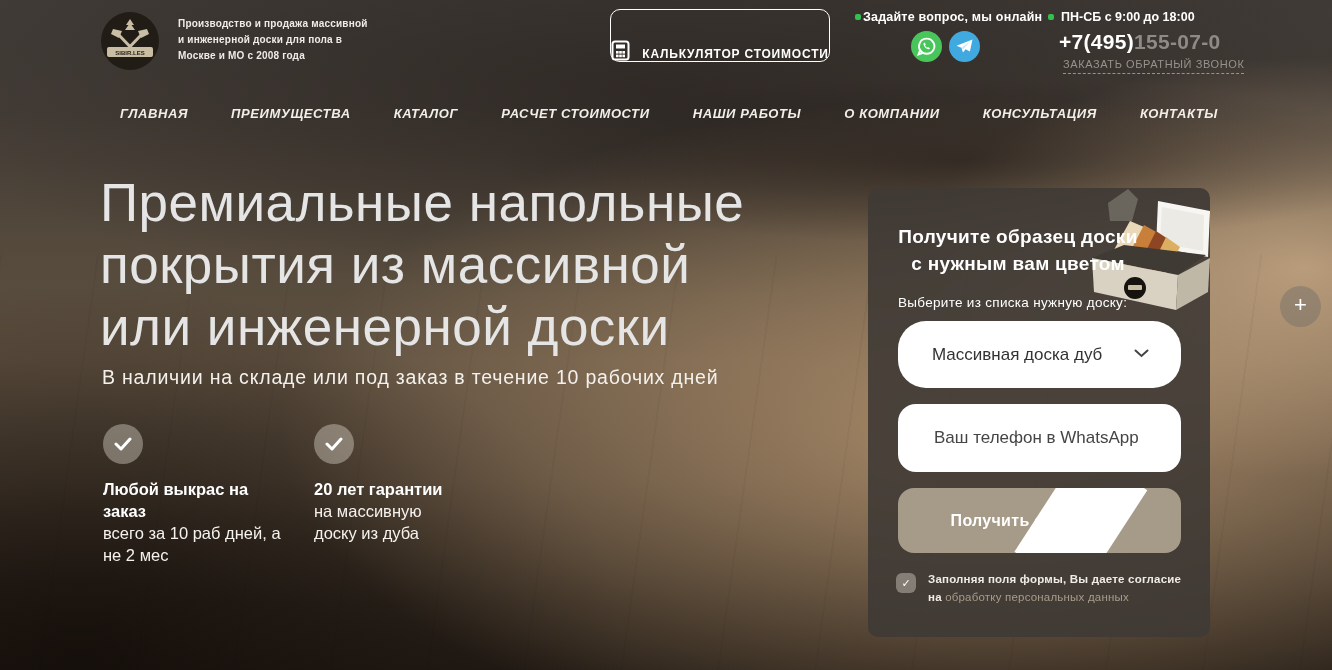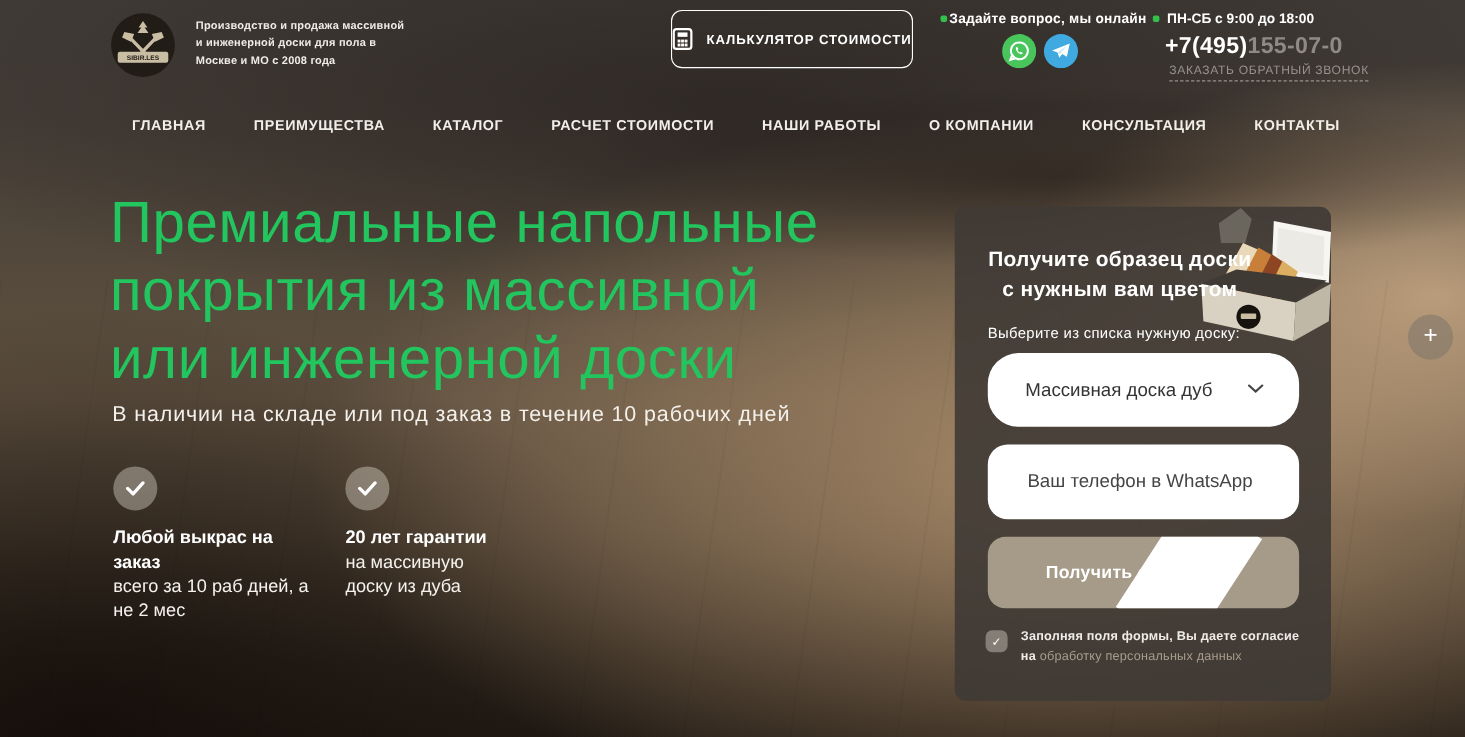--- a/index.html
+++ b/index.html
@@ -28,7 +28,7 @@
                font-weight:700; letter-spacing:.2px; color:#efece7; }
 
   .calc-btn { position:absolute; left:610px; top:9px; width:220px; height:53px;
-              display:flex; align-items:center; justify-content:center; gap:12px;
+              display:flex; align-items:flex-end; justify-content:center; gap:12px;
               border:1.5px solid #ffffff; border-radius:10px; background:transparent;
               color:#ffffff; font-weight:700; font-size:12px; letter-spacing:.8px; cursor:pointer;
               font-family:"Liberation Sans", sans-serif; }

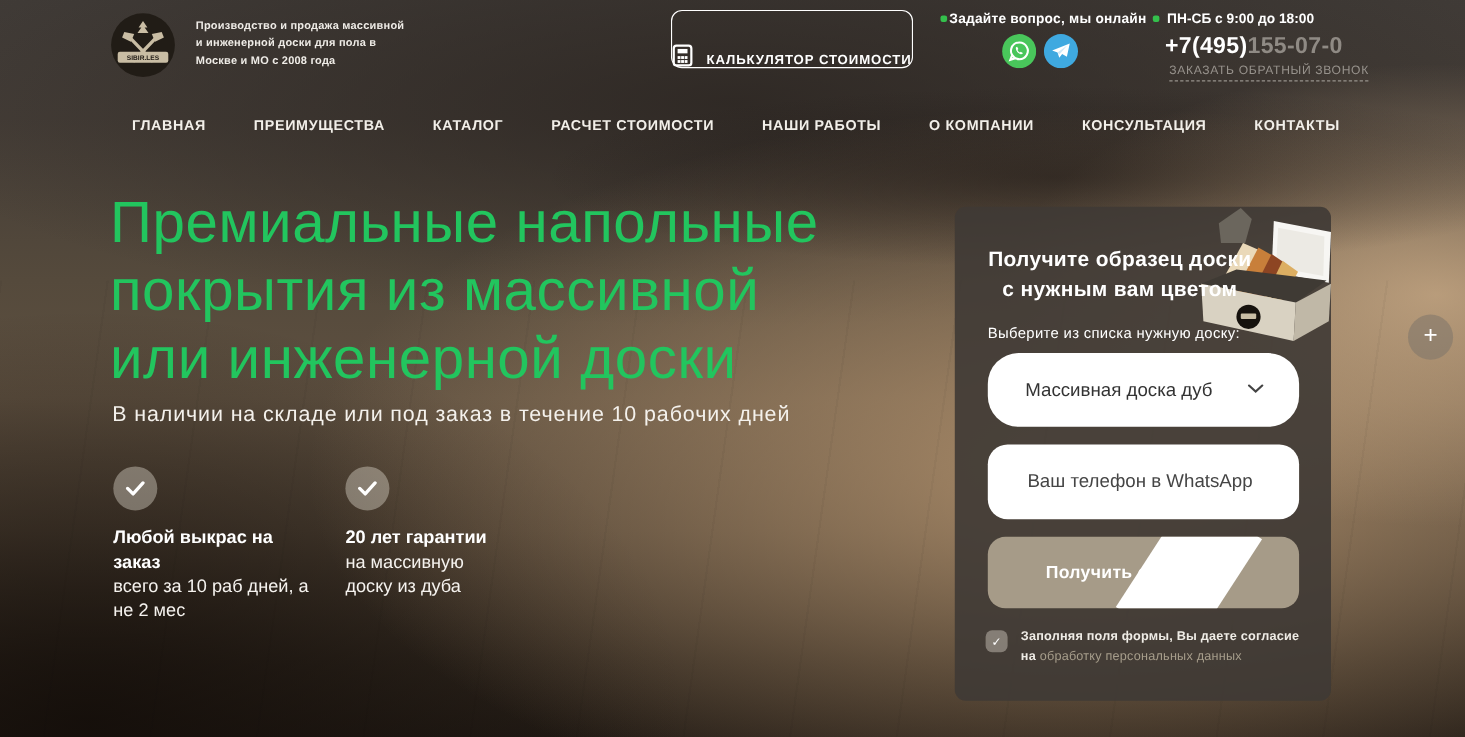--- a/index.html
+++ b/index.html
@@ -51,7 +51,7 @@
   nav { position:absolute; left:120px; top:106px; width:1098px;
         display:flex; justify-content:space-between; }
   nav a { color:#f2efe9; font-size:13px; font-weight:700; letter-spacing:.6px;
-          text-decoration:none; cursor:pointer; white-space:nowrap; }
+          text-decoration:none; cursor:pointer; white-space:nowrap;font-style:italic; }
 
   
   .hero-title { position:absolute; left:100px; top:172px; color:#22c55e;

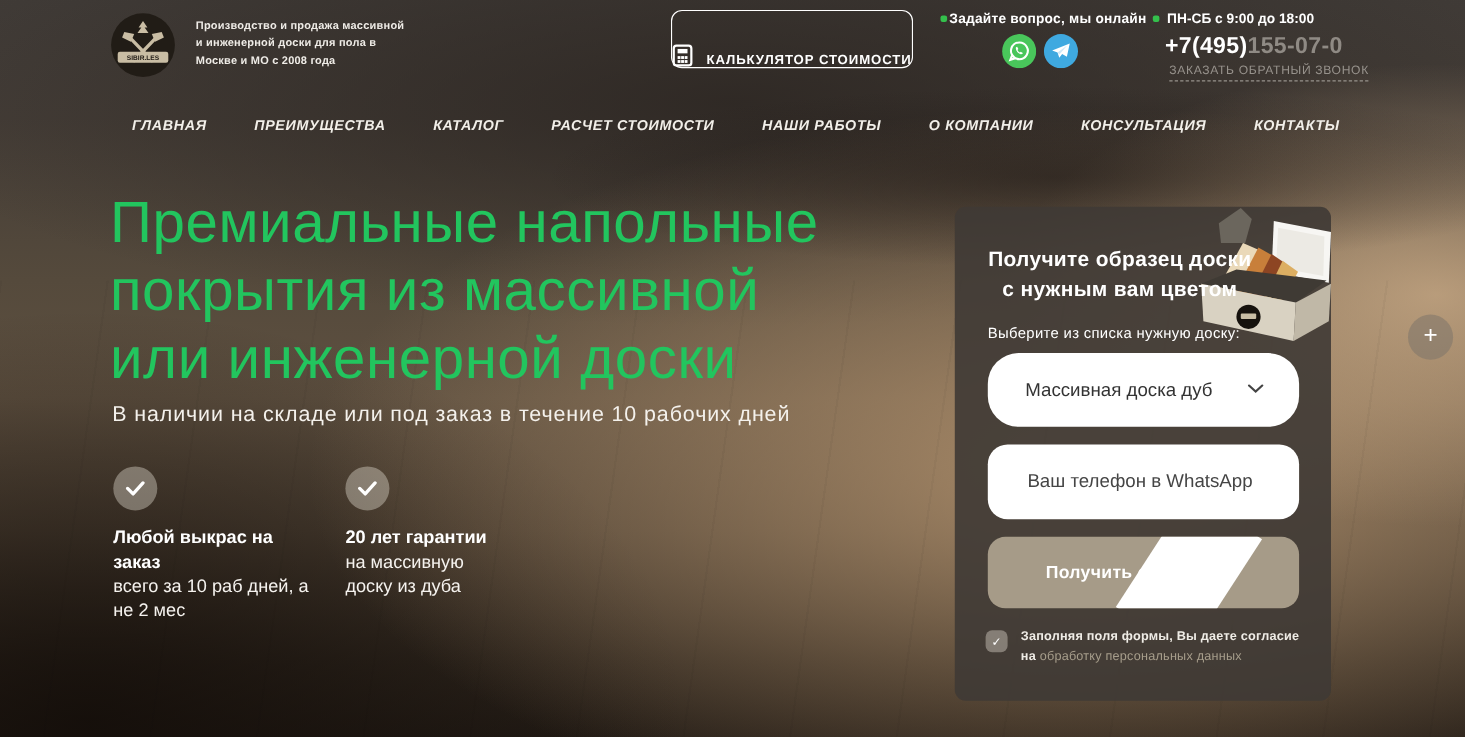--- a/index.html
+++ b/index.html
@@ -54,7 +54,7 @@
           text-decoration:none; cursor:pointer; white-space:nowrap;font-style:italic; }
 
   
-  .hero-title { position:absolute; left:100px; top:172px; color:#22c55e;
+  .hero-title { position:absolute; left:100px; top:172px; color:#e5e5e5;
                 font-size:53px; font-weight:300; line-height:1.17; letter-spacing:.5px; }
   .hero-title span { display:block; }
   .hero-sub { position:absolute; left:102px; top:366px; color:#f4f1ec;

